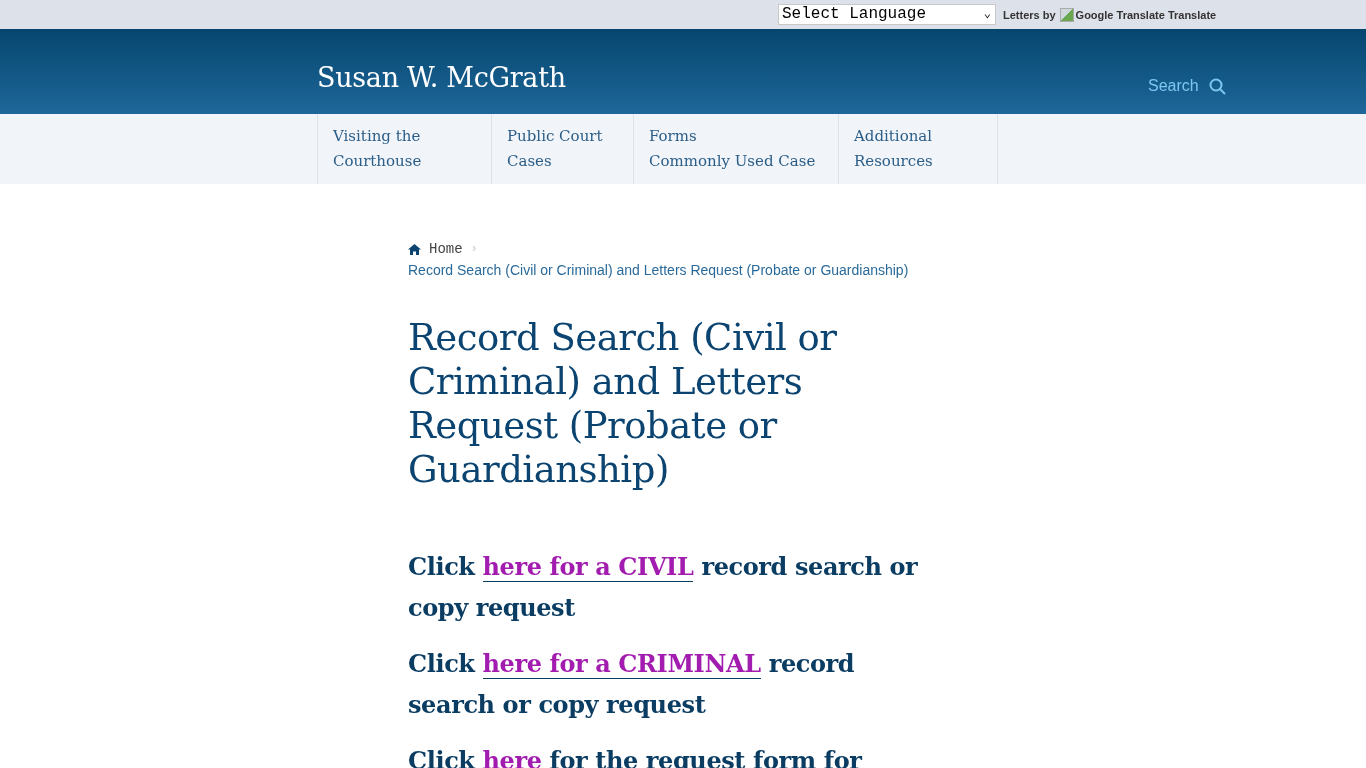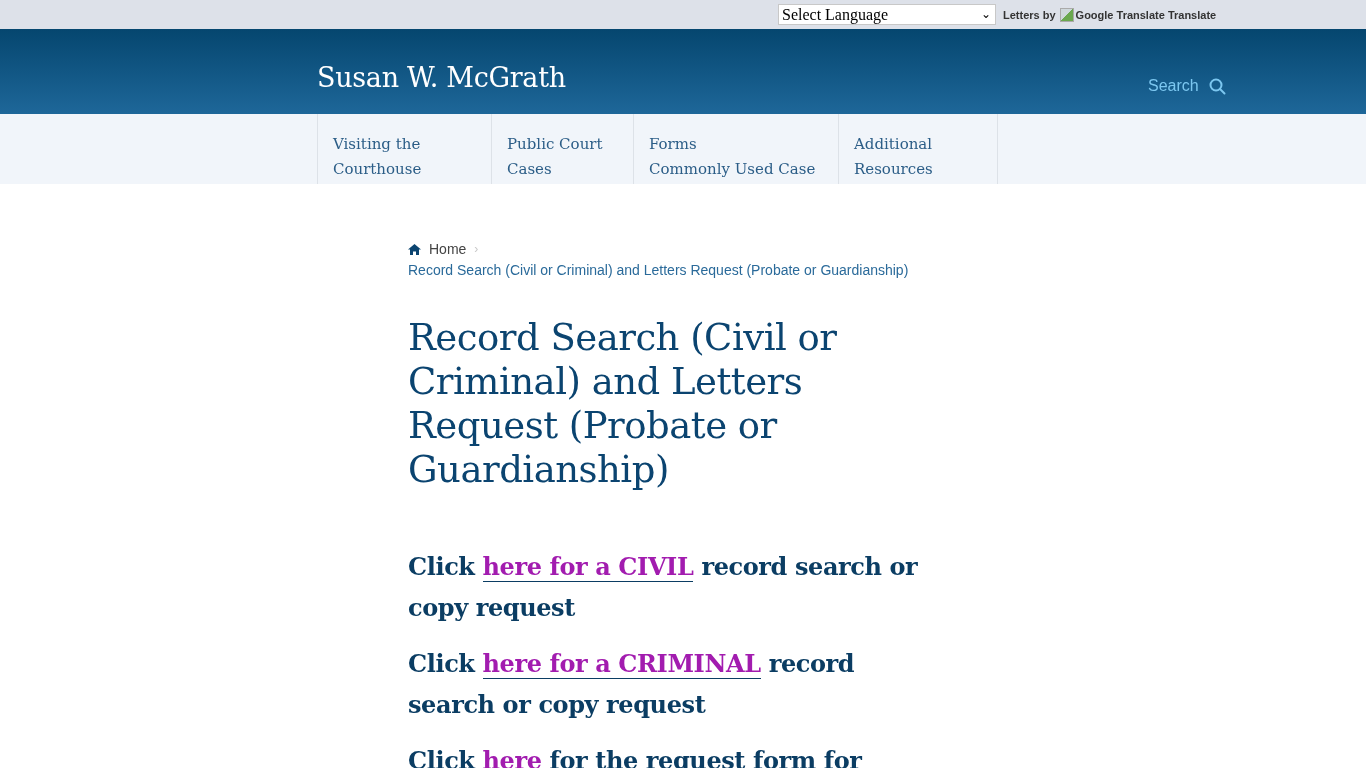--- a/index.html
+++ b/index.html
@@ -5,7 +5,7 @@
   html, body { margin: 0; padding: 0; }
   body { width: 1366px; height: 768px; overflow: hidden; background: #ffffff; font-family: "DejaVu Serif", serif; }
   .topbar { height: 29px; background: #dde1e9; position: relative; }
-  .lang-select { position: absolute; left: 778px; top: 4px; width: 218px; height: 21px; background: #fff; border: 1px solid #c8c8c8; box-sizing: border-box; font-family: Liberation Serif, serif; font-size: 16px; color: #000; padding: 0 0 0 3px; line-height: 19px; }
+  .lang-select { position: absolute; left: 778px; top: 4px; width: 218px; height: 21px; background: #fff; border: 1px solid #c8c8c8; box-sizing: border-box; font-family: Liberation Mono, monospace; font-size: 16px; color: #000; padding: 0 0 0 3px; line-height: 19px; }
   .lang-select .chev { position: absolute; right: 4px; top: 0; font-size: 12px; }
   .powered { position: absolute; left: 1003px; top: 8px; font-family: "Liberation Sans", sans-serif; font-size: 11px; font-weight: bold; color: #333; white-space: nowrap; display: flex; align-items: center; }
   .gt-img { display: inline-block; width: 14px; height: 14px; margin: 0 2px 0 4px; background: linear-gradient(135deg, #cfd8dc 50%, #6aa84f 50%); border: 1px solid #aaa; box-sizing: border-box; }

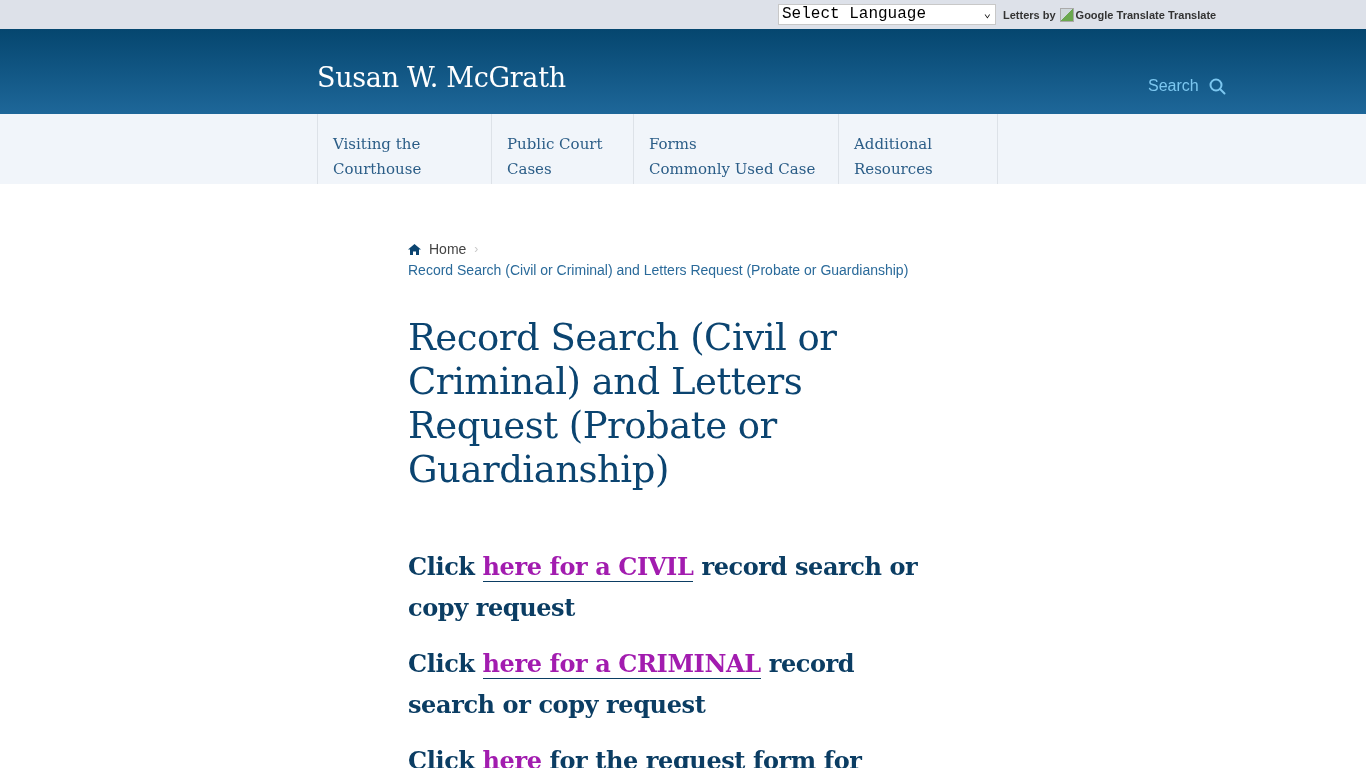--- a/index.html
+++ b/index.html
@@ -15,7 +15,7 @@
   .search-link svg { margin-left: 10px; }
   .nav { height: 70px; background: #f1f5fa; position: relative; }
   .nav-inner { position: absolute; left: 317px; top: 0; height: 70px; display: flex; border-right: 1px solid #dde2e8; }
-  .nav-item { border-left: 1px solid #dde2e8; padding: 18px 15px 0 15px; box-sizing: border-box; height: 70px; color: #2b5d87; font-family: "DejaVu Serif", serif; font-size: 15px; line-height: 25px; cursor: pointer; }
+  .nav-item { border-left: 1px solid #dde2e8; padding: 10px 15px 0 15px; box-sizing: border-box; height: 70px; color: #2b5d87; font-family: "DejaVu Serif", serif; font-size: 15px; line-height: 25px; cursor: pointer; }
   .content { position: absolute; left: 408px; top: 240px; width: 560px; }
   .crumb-home { display: flex; align-items: center; font-family: Liberation Sans, sans-serif; font-size: 14px; color: #444; height: 18px; }
   .crumb-home svg { margin-right: 8px; }

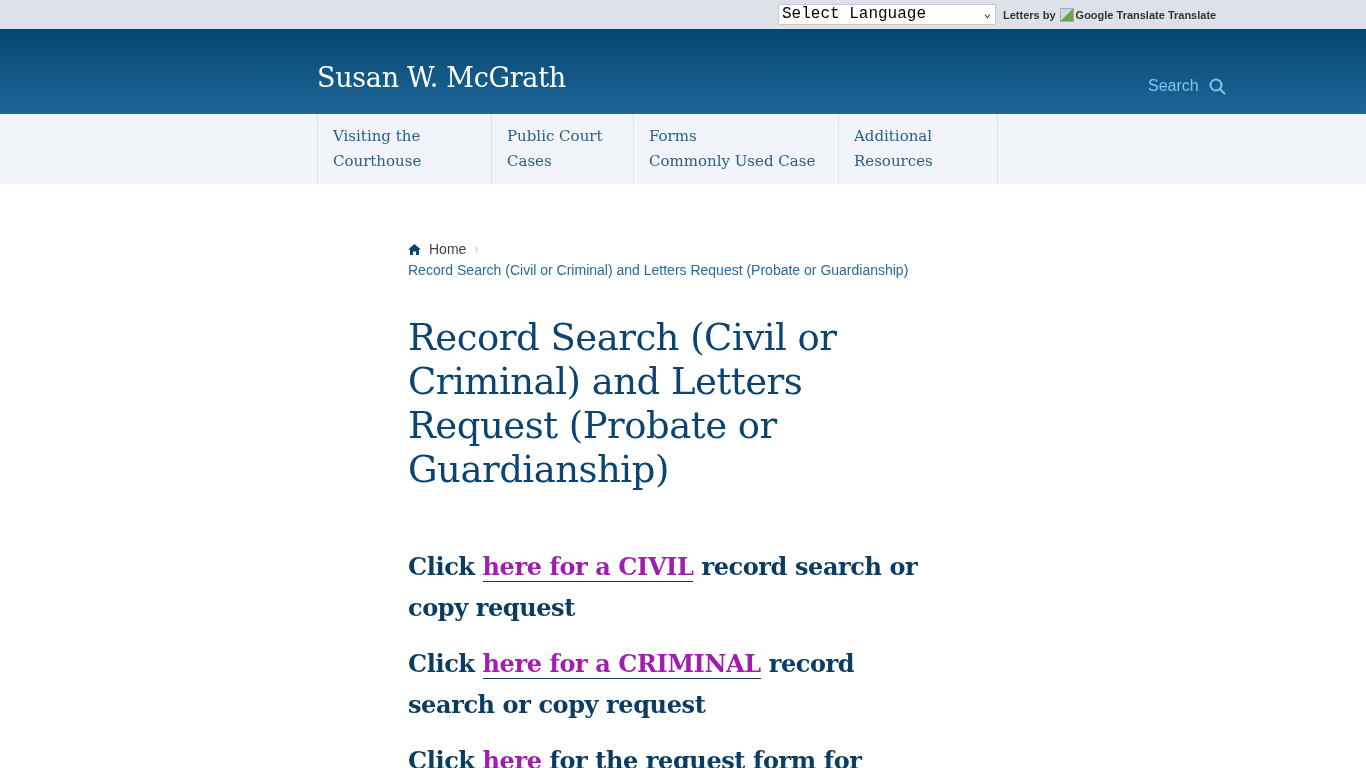--- a/index.html
+++ b/index.html
@@ -17,7 +17,7 @@
   .nav-inner { position: absolute; left: 317px; top: 0; height: 70px; display: flex; border-right: 1px solid #dde2e8; }
   .nav-item { border-left: 1px solid #dde2e8; padding: 10px 15px 0 15px; box-sizing: border-box; height: 70px; color: #2b5d87; font-family: "DejaVu Serif", serif; font-size: 15px; line-height: 25px; cursor: pointer; }
   .content { position: absolute; left: 408px; top: 240px; width: 560px; }
-  .crumb-home { display: flex; align-items: center; font-family: Liberation Sans, sans-serif; font-size: 14px; color: #444; height: 18px; }
+  .crumb-home { display: flex; align-items: center; font-family: Liberation Mono, monospace; font-size: 14px; color: #444; height: 18px; }
   .crumb-home svg { margin-right: 8px; }
   .crumb-sep { color: #c8c8c8; margin-left: 8px; font-size: 12px; }
   .crumb-current { font-family: "Liberation Sans", sans-serif; font-size: 14px; color: #2a6a9a; margin-top: 4px; }

